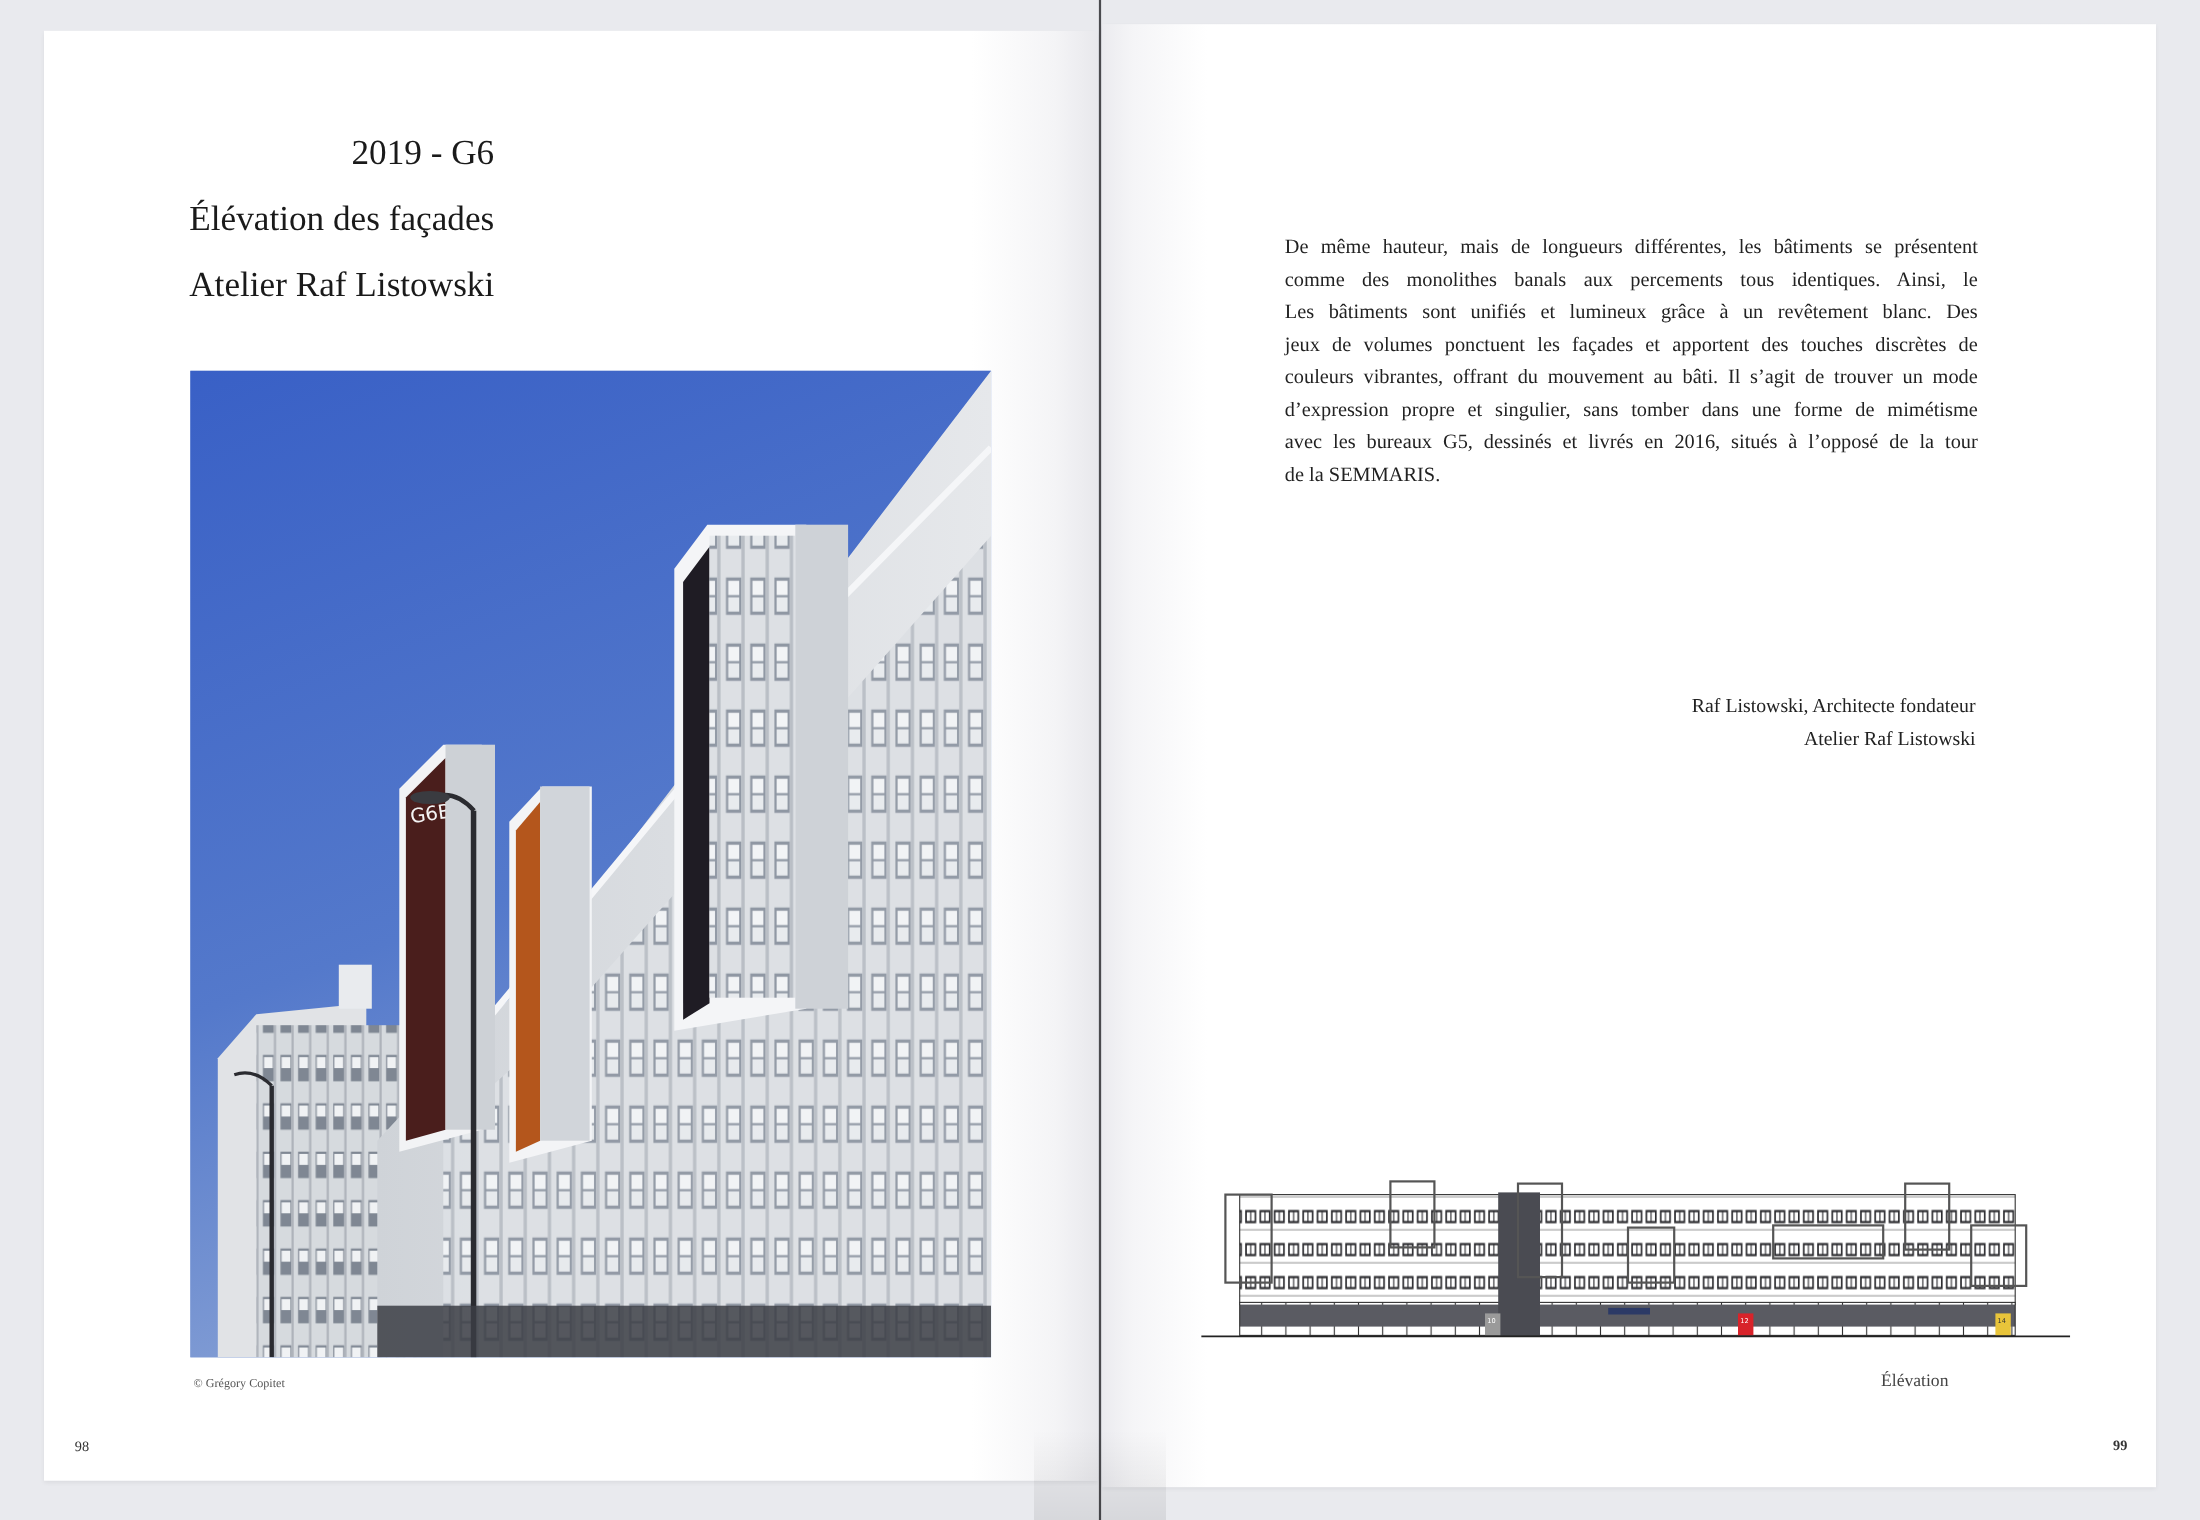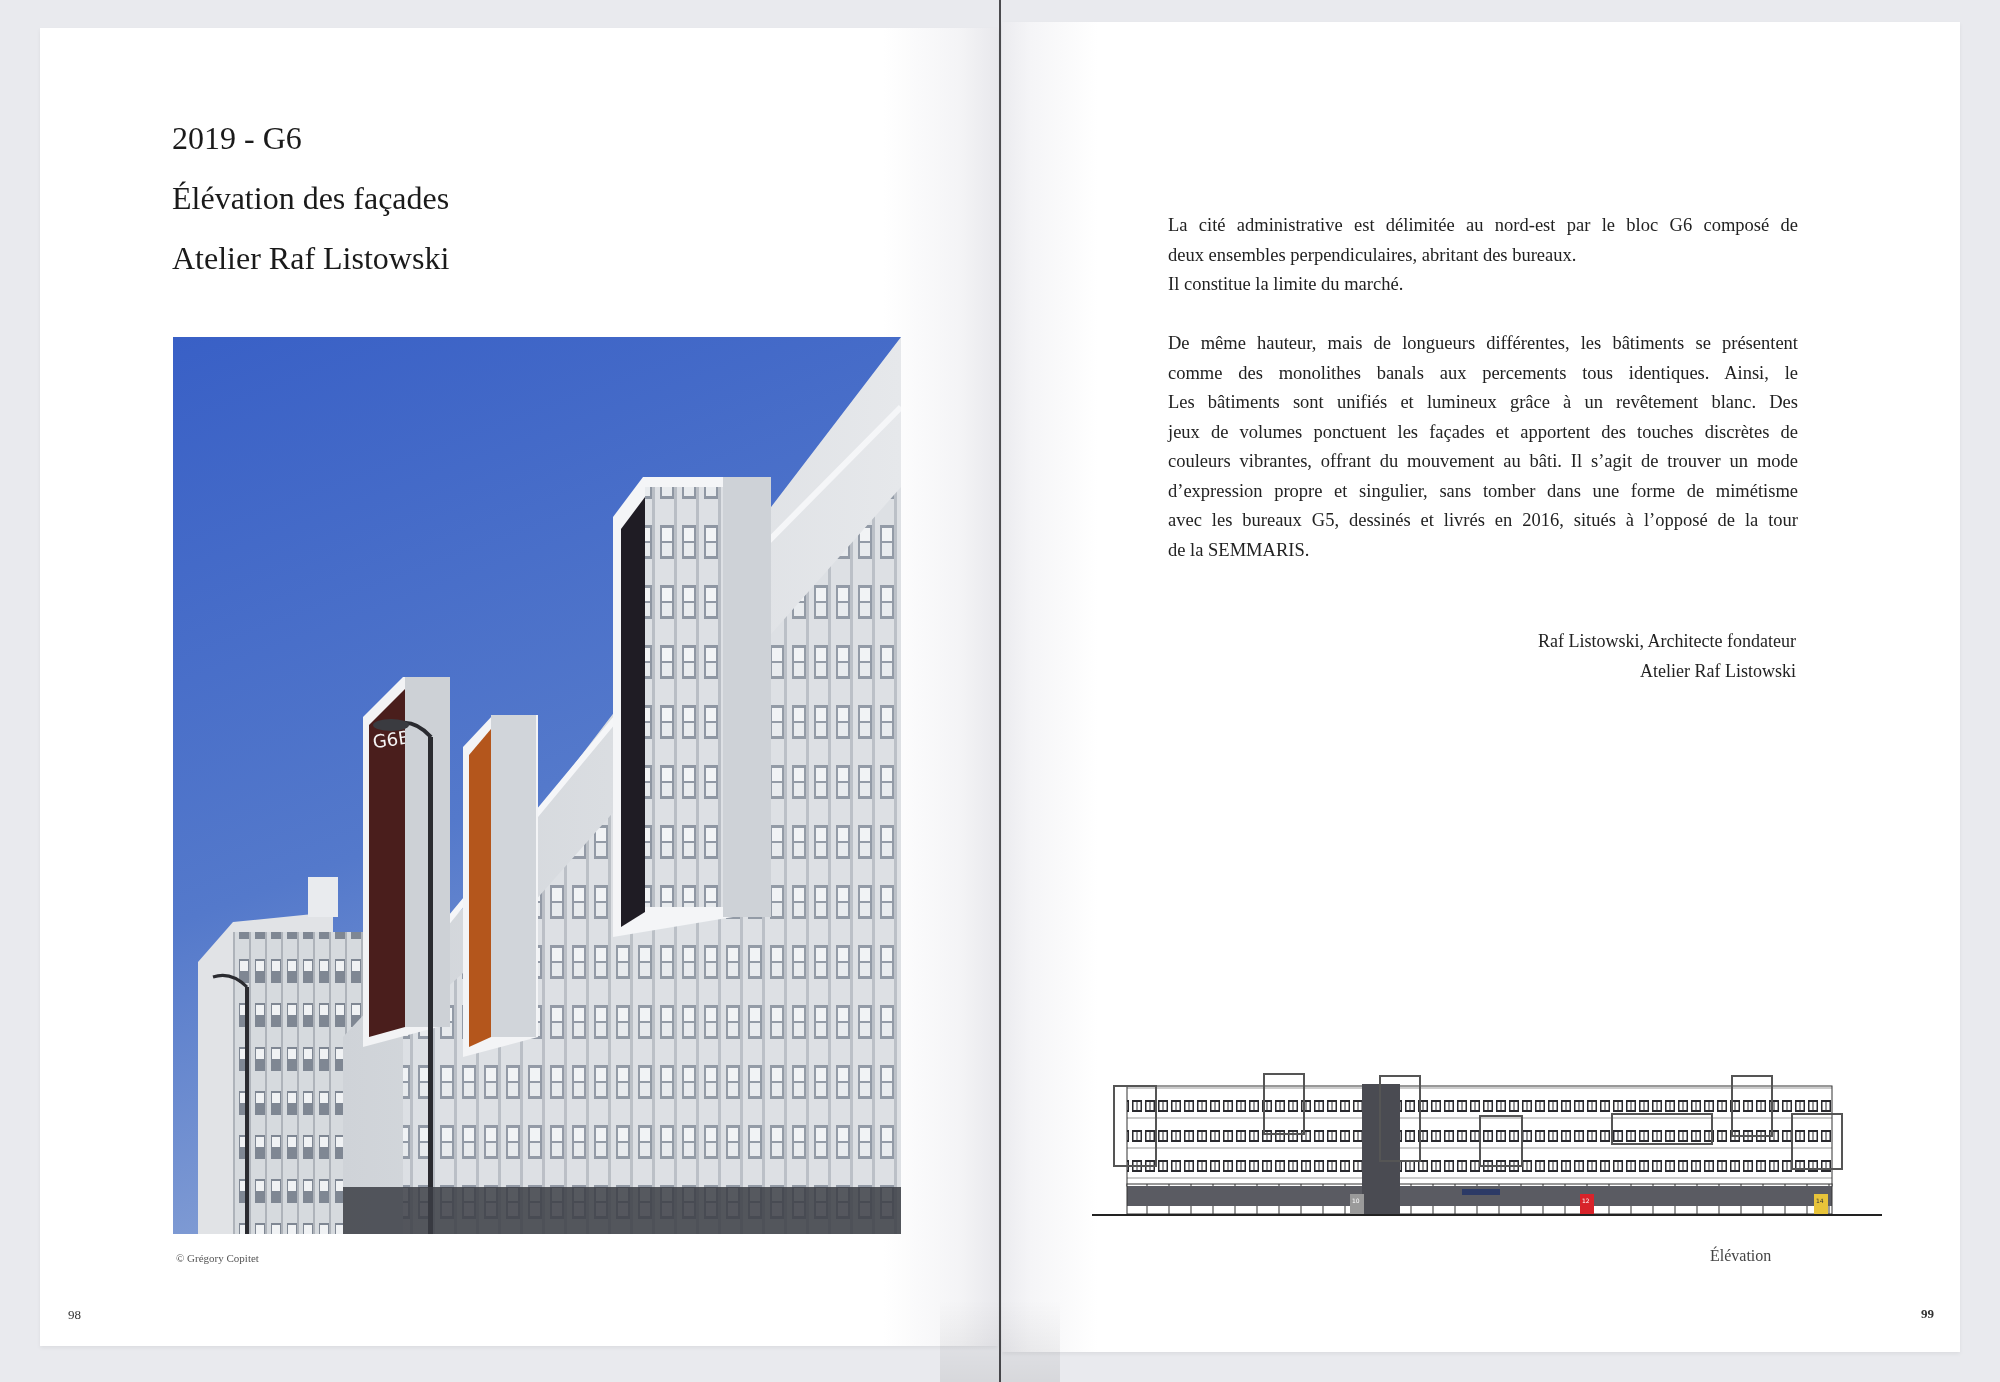--- a/index.html
+++ b/index.html
@@ -35,7 +35,7 @@
     }
 
     .title-block {
-      position: absolute; left: 172px; top: 108px;
+      position: absolute; left: 172px; top: 108px; text-align: right;
     }
     .title-line {
       font-size: 32px; line-height: 60px; color: #1a1a1a; white-space: nowrap;

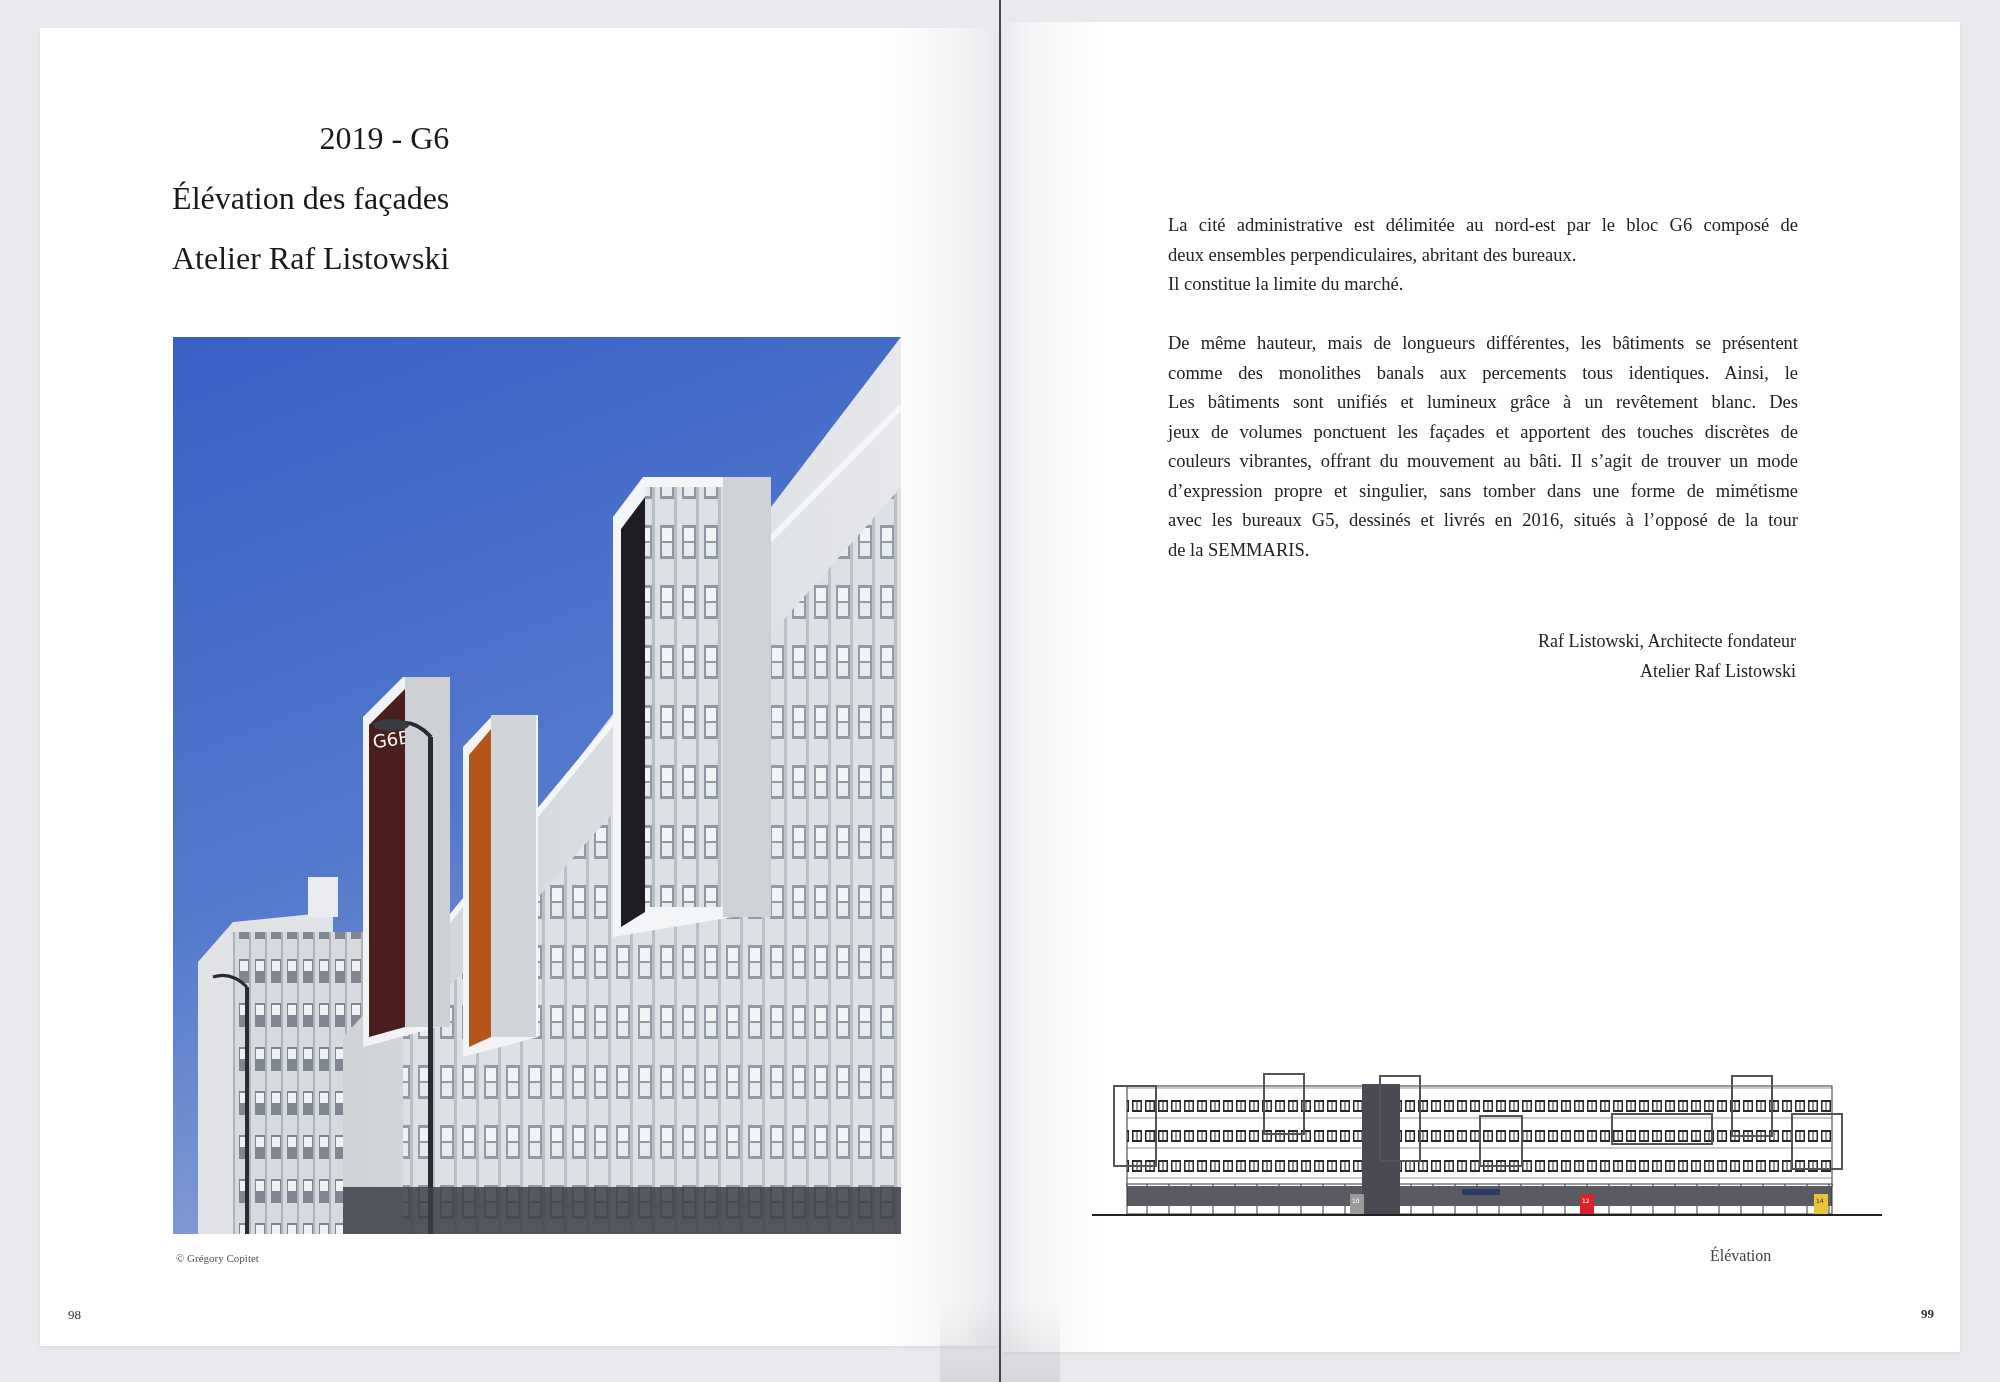--- a/index.html
+++ b/index.html
@@ -159,11 +159,6 @@
   <div class="page-num page-num-left">98</div>
 
   <div class="body-text">
-    <p class="para">
-      <span class="justify-line">La cité administrative est délimitée au nord-est par le bloc G6 composé de</span>
-      <span class="line">deux ensembles perpendiculaires, abritant des bureaux.</span>
-      <span class="line">Il constitue la limite du marché.</span>
-    </p>
     <p>
       <span class="justify-line">De même hauteur, mais de longueurs différentes, les bâtiments se présentent</span>
       <span class="justify-line">comme des monolithes banals aux percements tous identiques. Ainsi, le</span>

